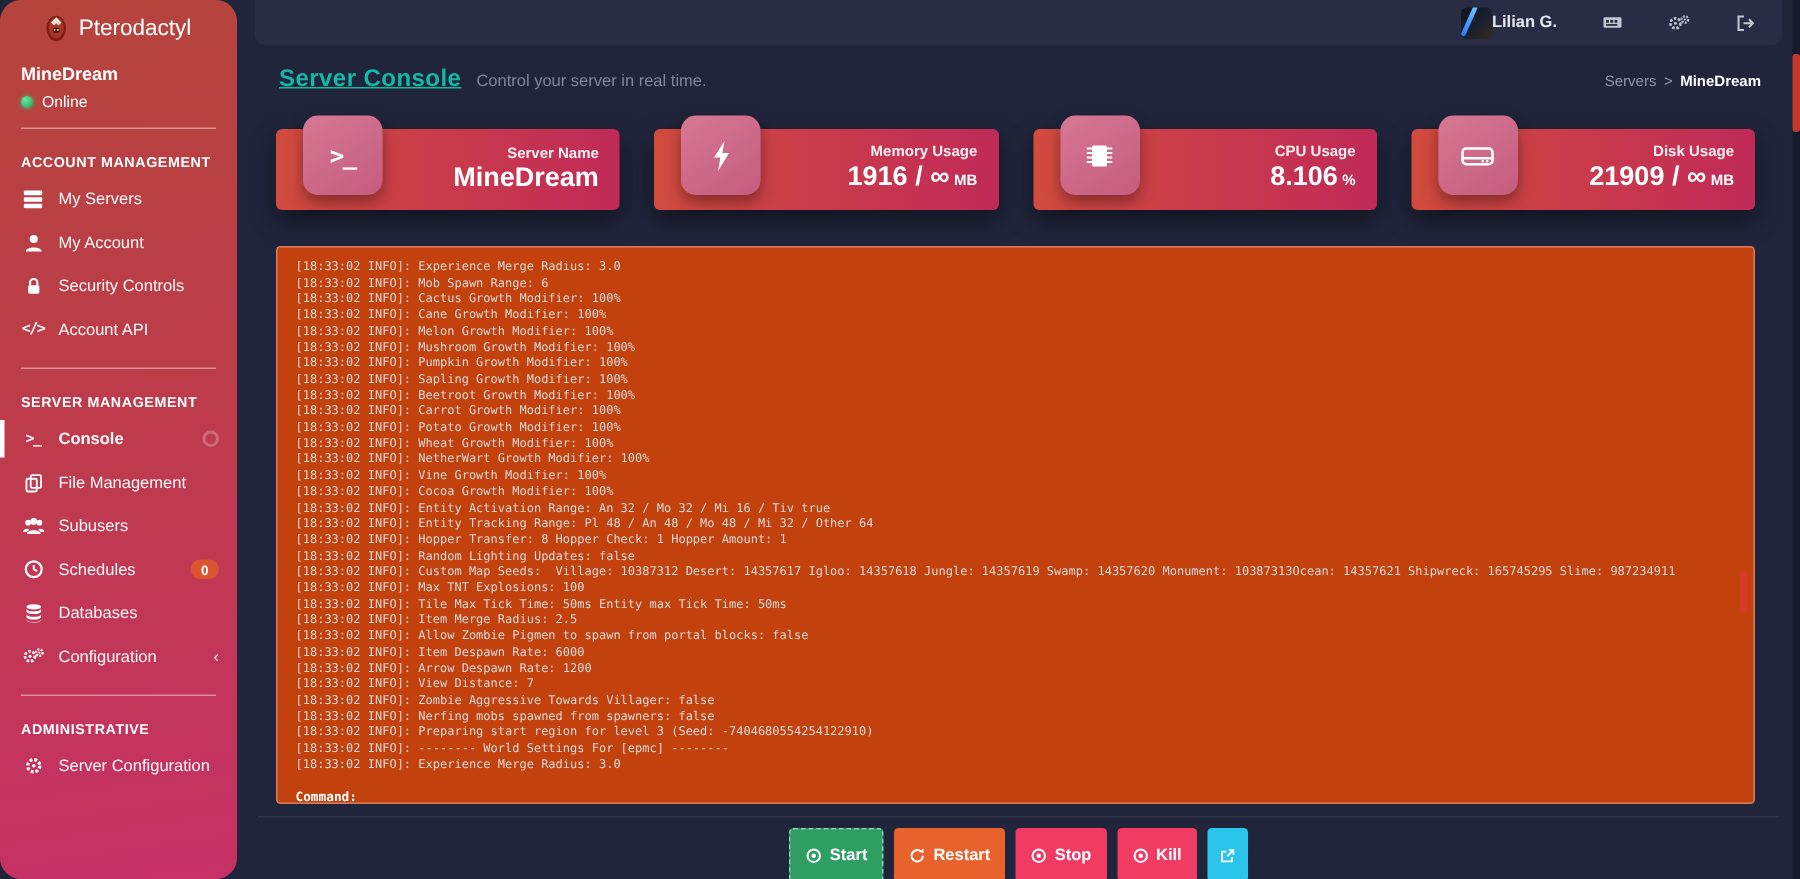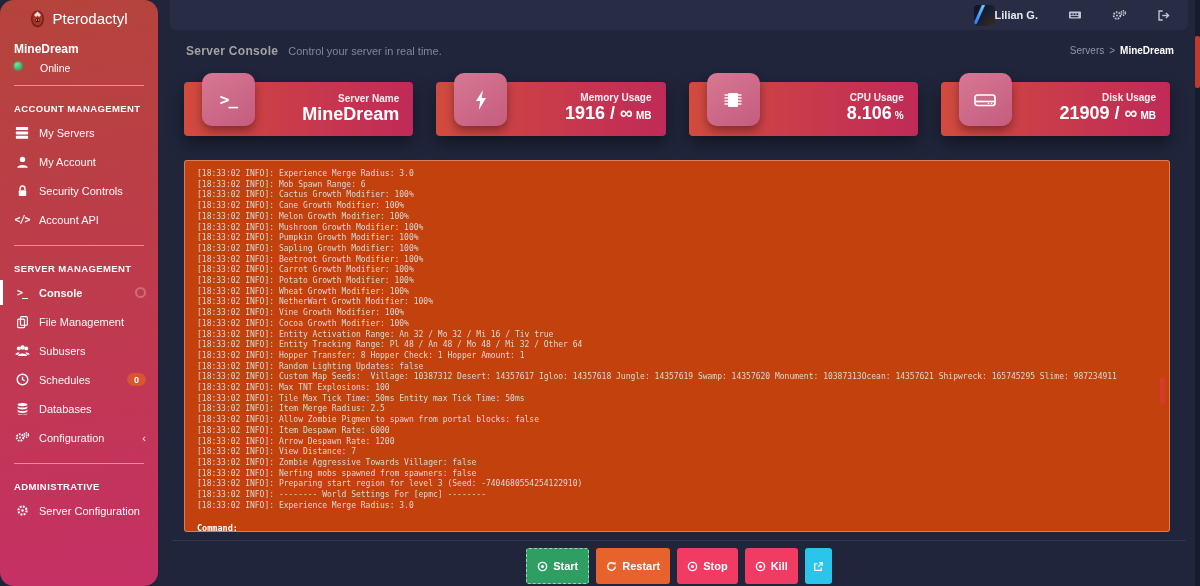--- a/index.html
+++ b/index.html
@@ -50,7 +50,7 @@
 
   .page-head { display:flex; align-items:flex-end; justify-content:space-between; padding:14px 26px 0 28px; }
   .page-title-wrap { display:flex; align-items:baseline; gap:10px; }
-  .page-title { font-size:12px; font-weight:bold; color:#a3a3a3; letter-spacing:.3px; }
+  .page-title { font-size:16px; font-weight:bold; color:#14b8a6; letter-spacing:.3px;text-decoration:underline; }
   .page-subtitle { font-size:11px; color:#81879b;text-align:right; }
   .breadcrumb { font-size:10px; color:#9096a8; padding-bottom:2px; }
   .breadcrumb .sep { margin:0 5px; }

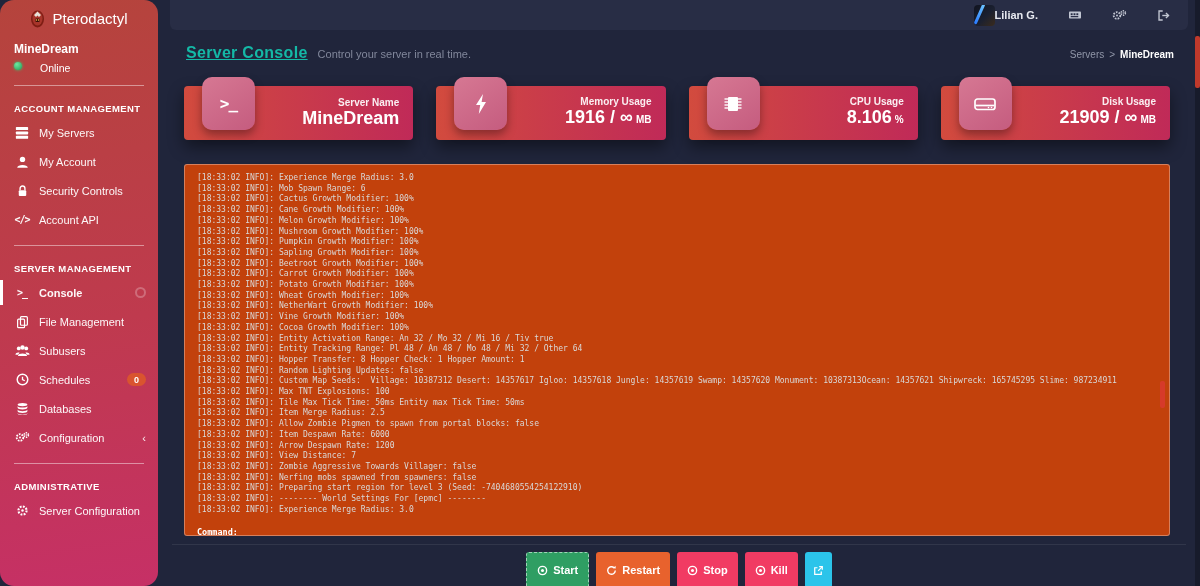--- a/index.html
+++ b/index.html
@@ -17,7 +17,7 @@
   .logo { display:inline-flex; }
   .server-meta { padding:14px 14px 0; }
   .server-name { font-size:12px; font-weight:bold; }
-  .server-status { display:flex; align-items:flex-start; gap:18px; margin-top:6px; font-size:10.5px; }
+  .server-status { display:flex; align-items:center; gap:6px; margin-top:6px; font-size:10.5px; }
   .status-dot { width:8px; height:8px; border-radius:50%;
                 background:radial-gradient(circle at 35% 30%, #6ee7a0, #1f9e55); box-shadow:0 0 3px #2ecc71; }
   .side-divider { border:none; border-top:1px solid rgba(255,255,255,.45); margin:11px 14px; }

